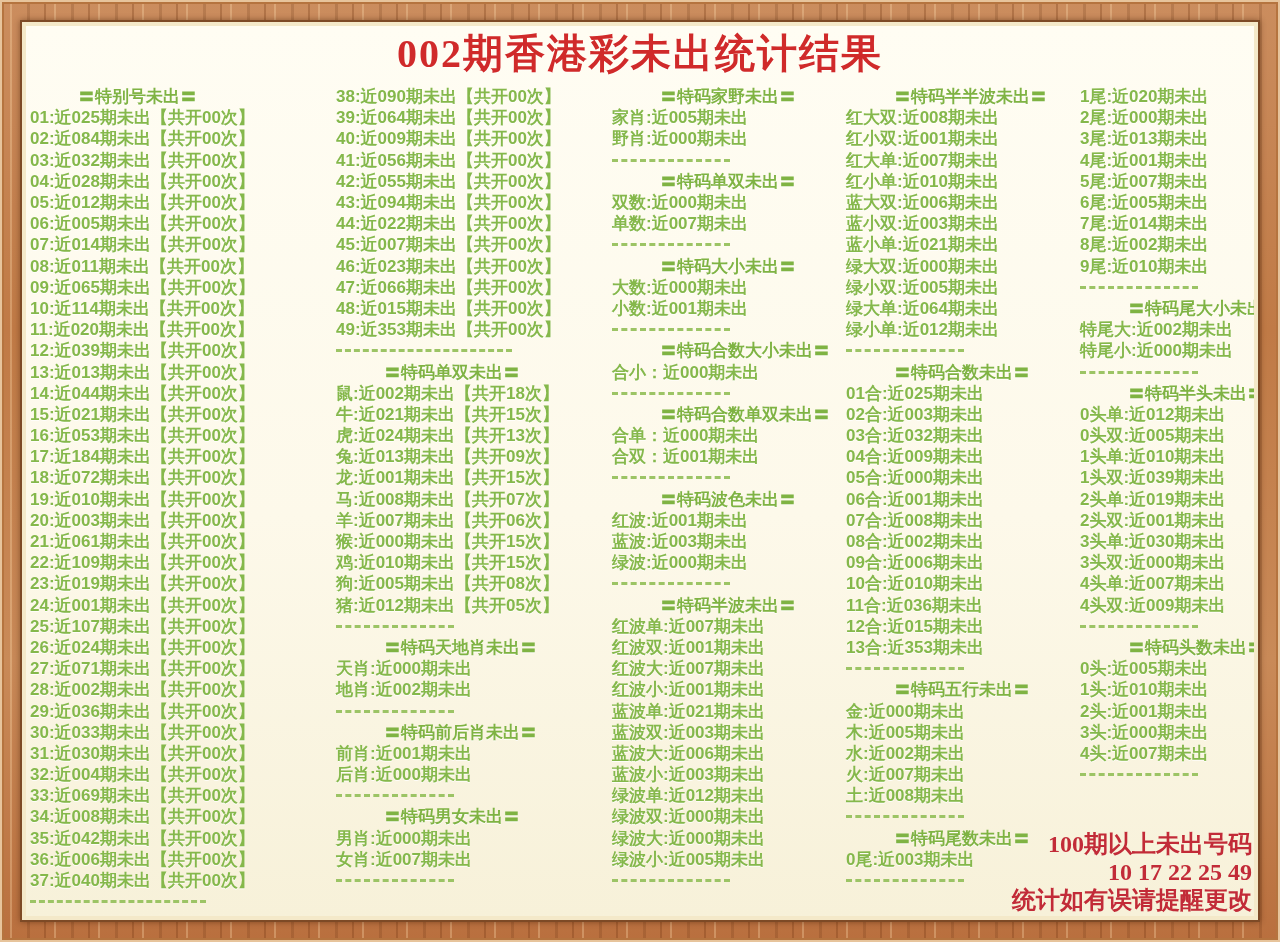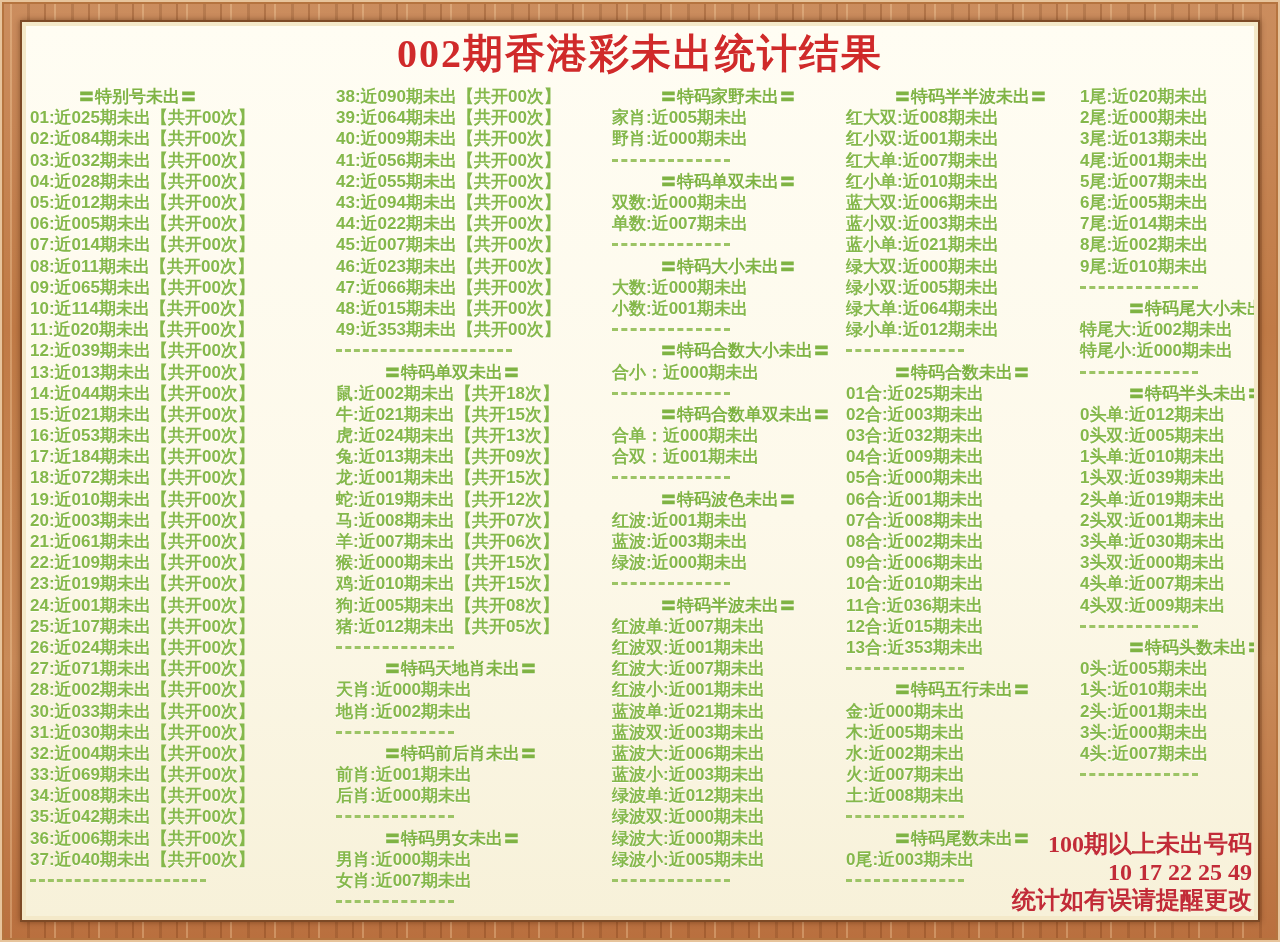--- a/index.html
+++ b/index.html
@@ -162,7 +162,6 @@
             <div class="line">虎:近024期未出【共开13次】</div>
             <div class="line">兔:近013期未出【共开09次】</div>
             <div class="line">龙:近001期未出【共开15次】</div>
-            <div class="line">蛇:近019期未出【共开12次】</div>
             <div class="line">马:近008期未出【共开07次】</div>
             <div class="line">羊:近007期未出【共开06次】</div>
             <div class="line">猴:近000期未出【共开15次】</div>

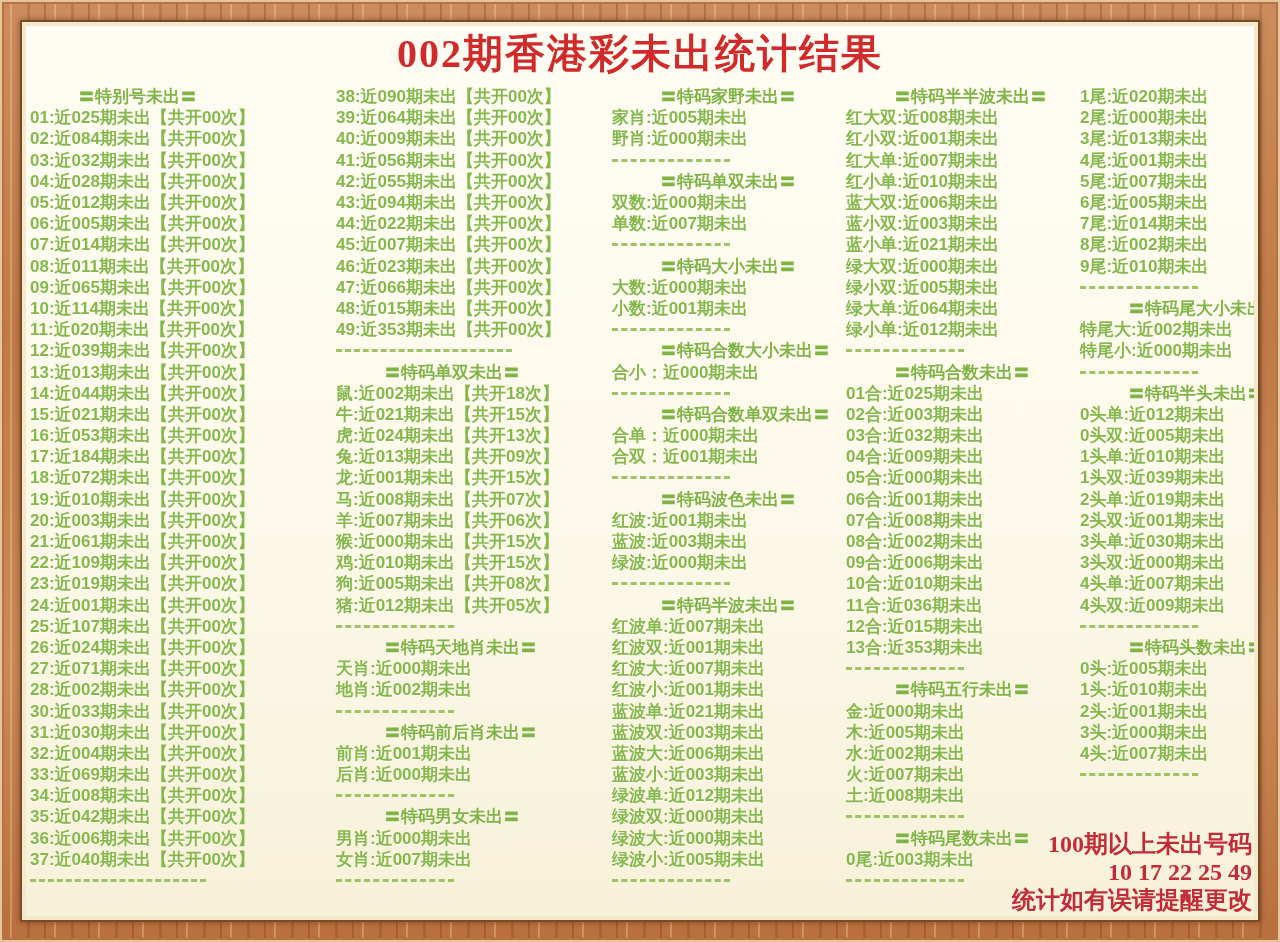--- a/index.html
+++ b/index.html
@@ -128,6 +128,7 @@
             <div class="line">26:近024期未出【共开00次】</div>
             <div class="line">27:近071期未出【共开00次】</div>
             <div class="line">28:近002期未出【共开00次】</div>
+            <div class="line">29:近036期未出【共开00次】</div>
             <div class="line">30:近033期未出【共开00次】</div>
             <div class="line">31:近030期未出【共开00次】</div>
             <div class="line">32:近004期未出【共开00次】</div>

